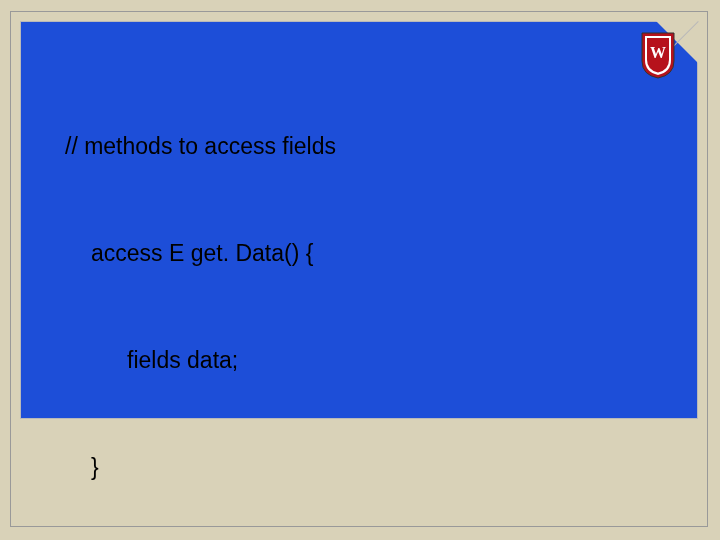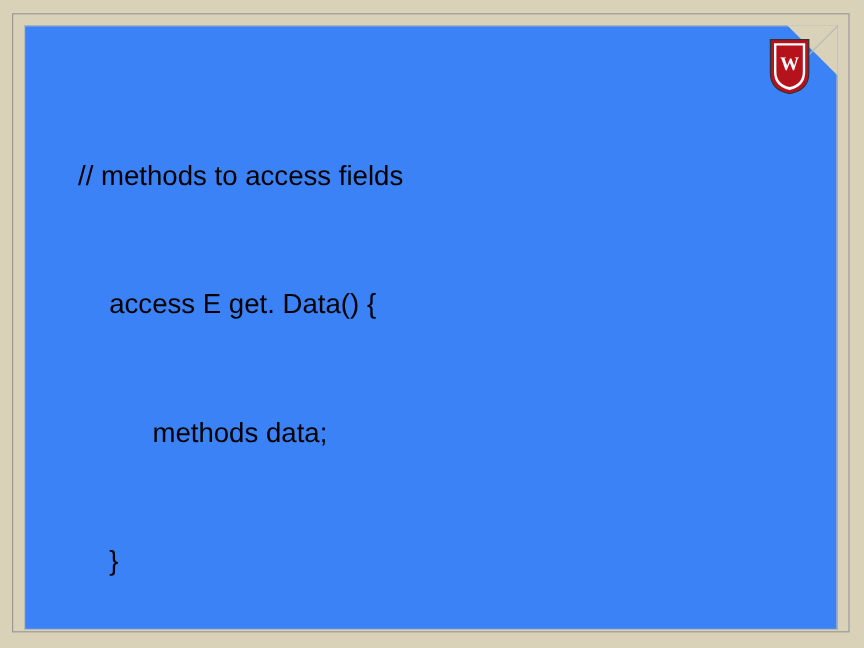--- a/index.html
+++ b/index.html
@@ -28,8 +28,8 @@
     top: 9px;
     left: 9px;
     width: 678px;
-    height: 504px;
-    background: #3b82f6;
+    height: 398px;
+    background: #1d4ed8;
     border: 1px solid #b9b9b9;
     box-sizing: border-box;
   }

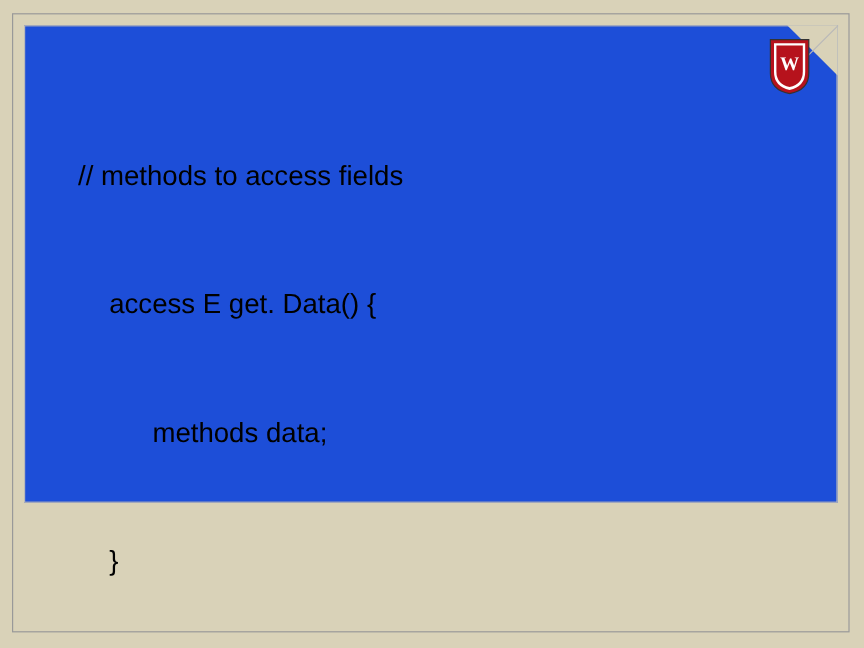--- a/index.html
+++ b/index.html
@@ -87,7 +87,7 @@
     <div class="code-block">
       <span class="code-line">// methods to access fields</span>
       <span class="code-line ind1">access E get. Data() {</span>
-      <span class="code-line ind2">methods data;</span>
+      <span class="code-line ind2">fields data;</span>
       <span class="code-line ind1">}</span>
       
       

